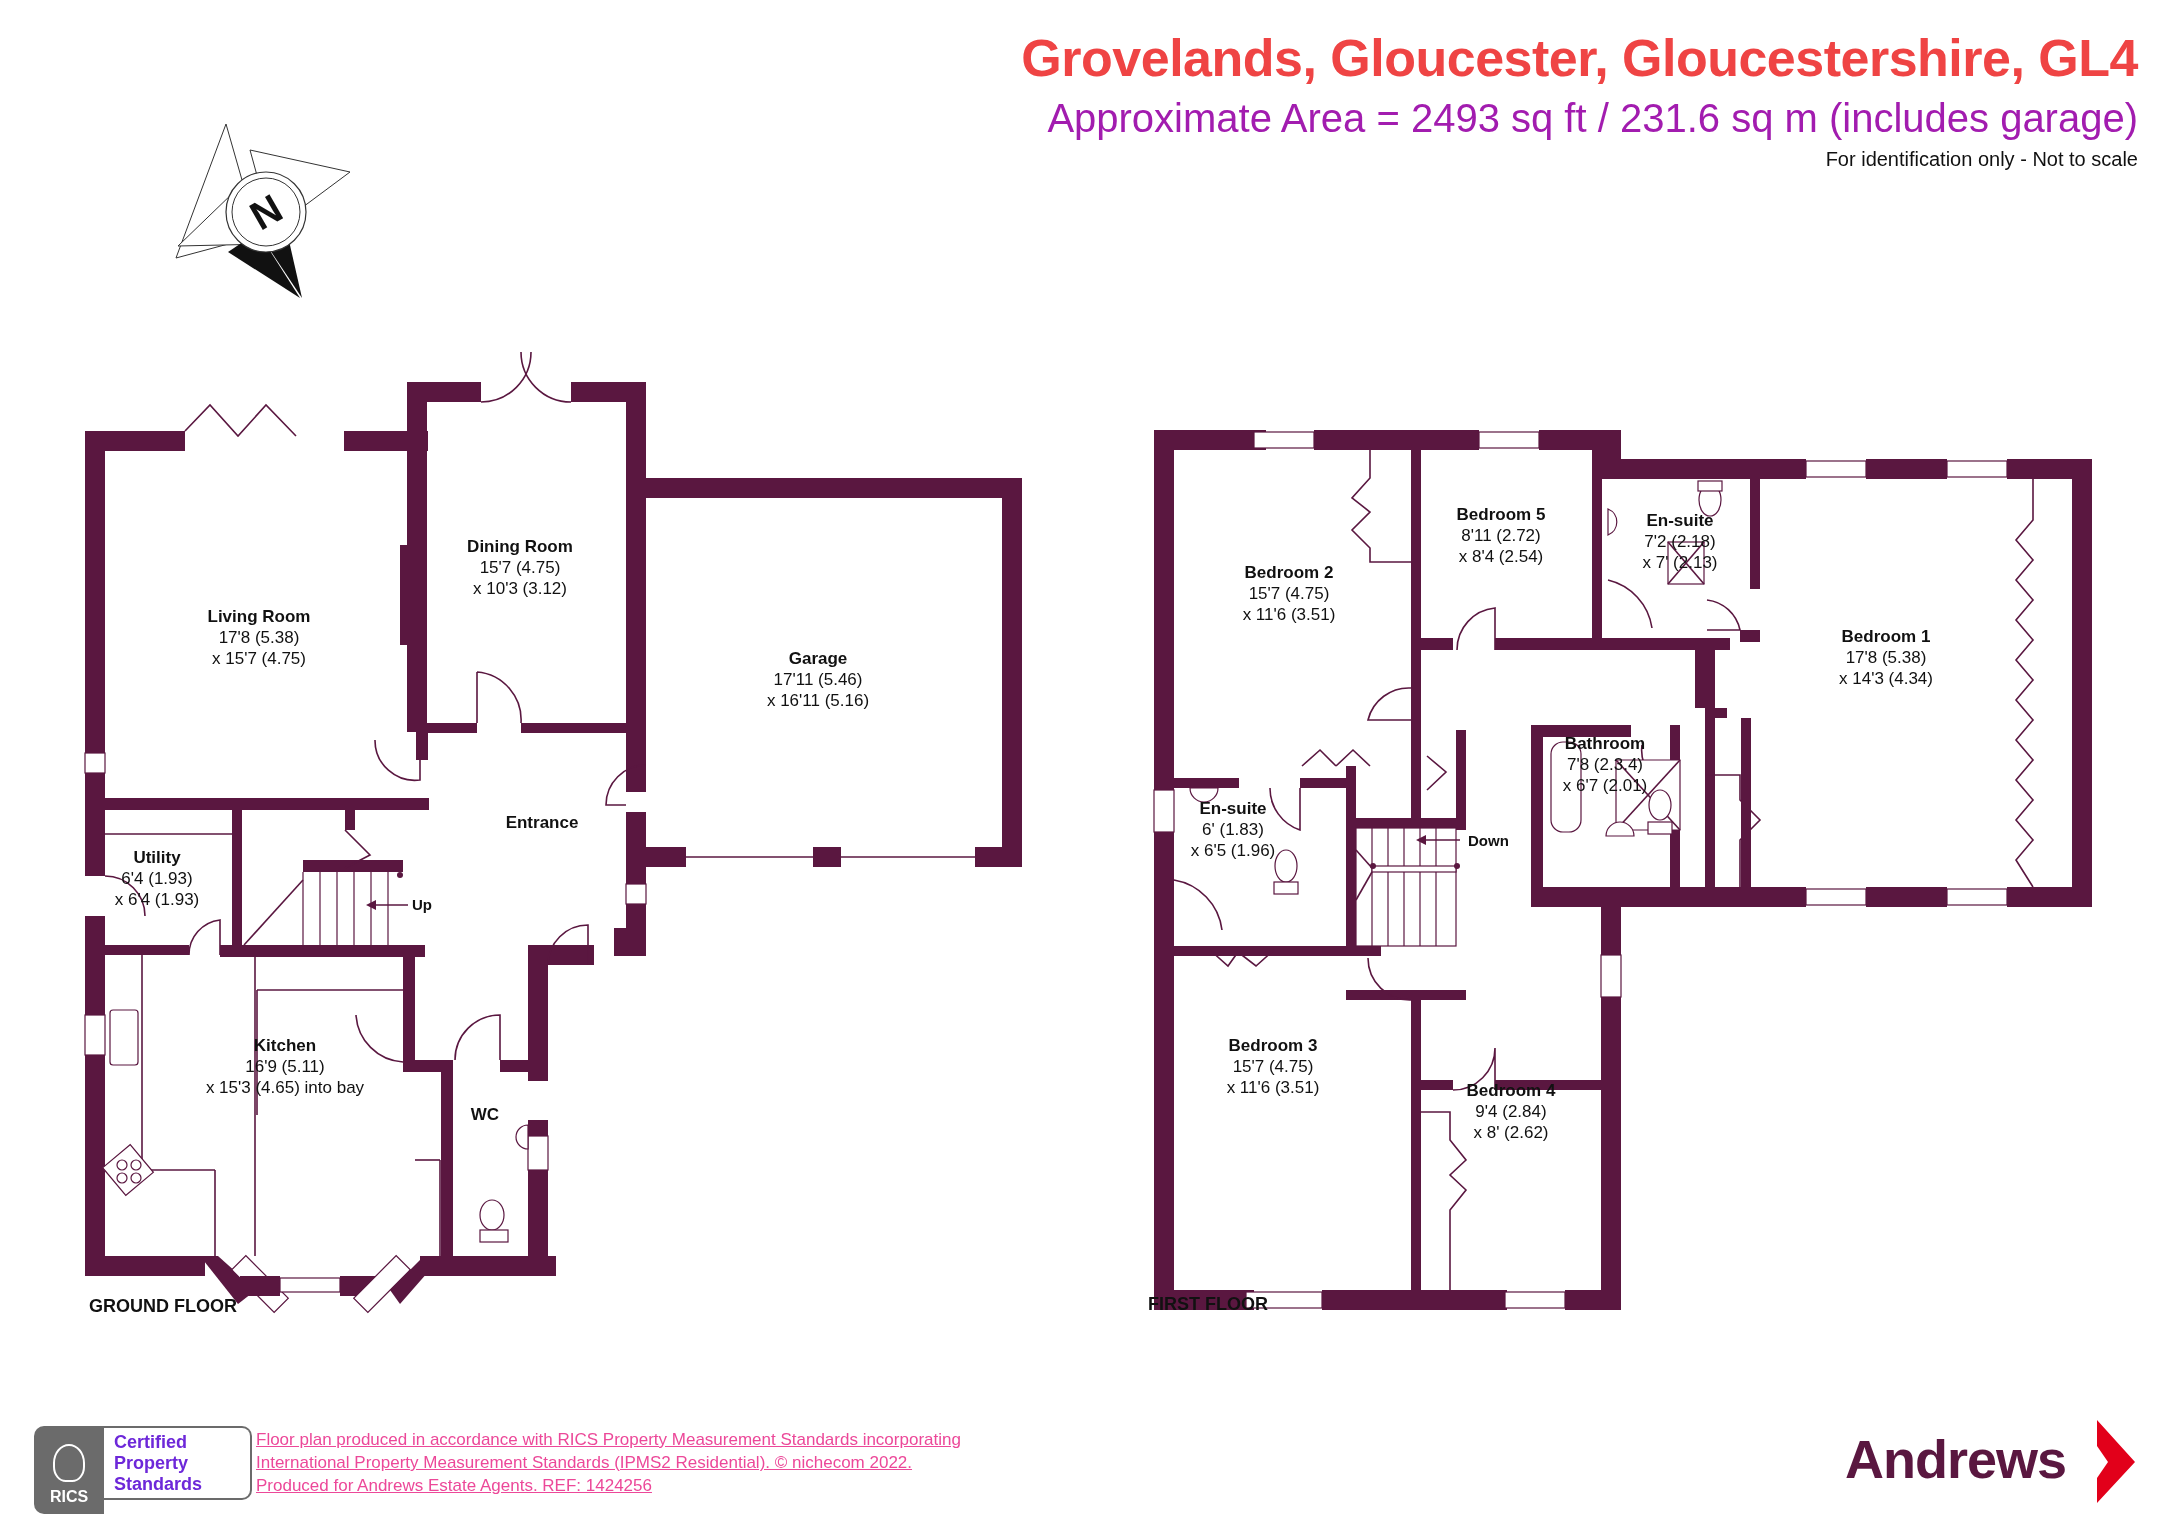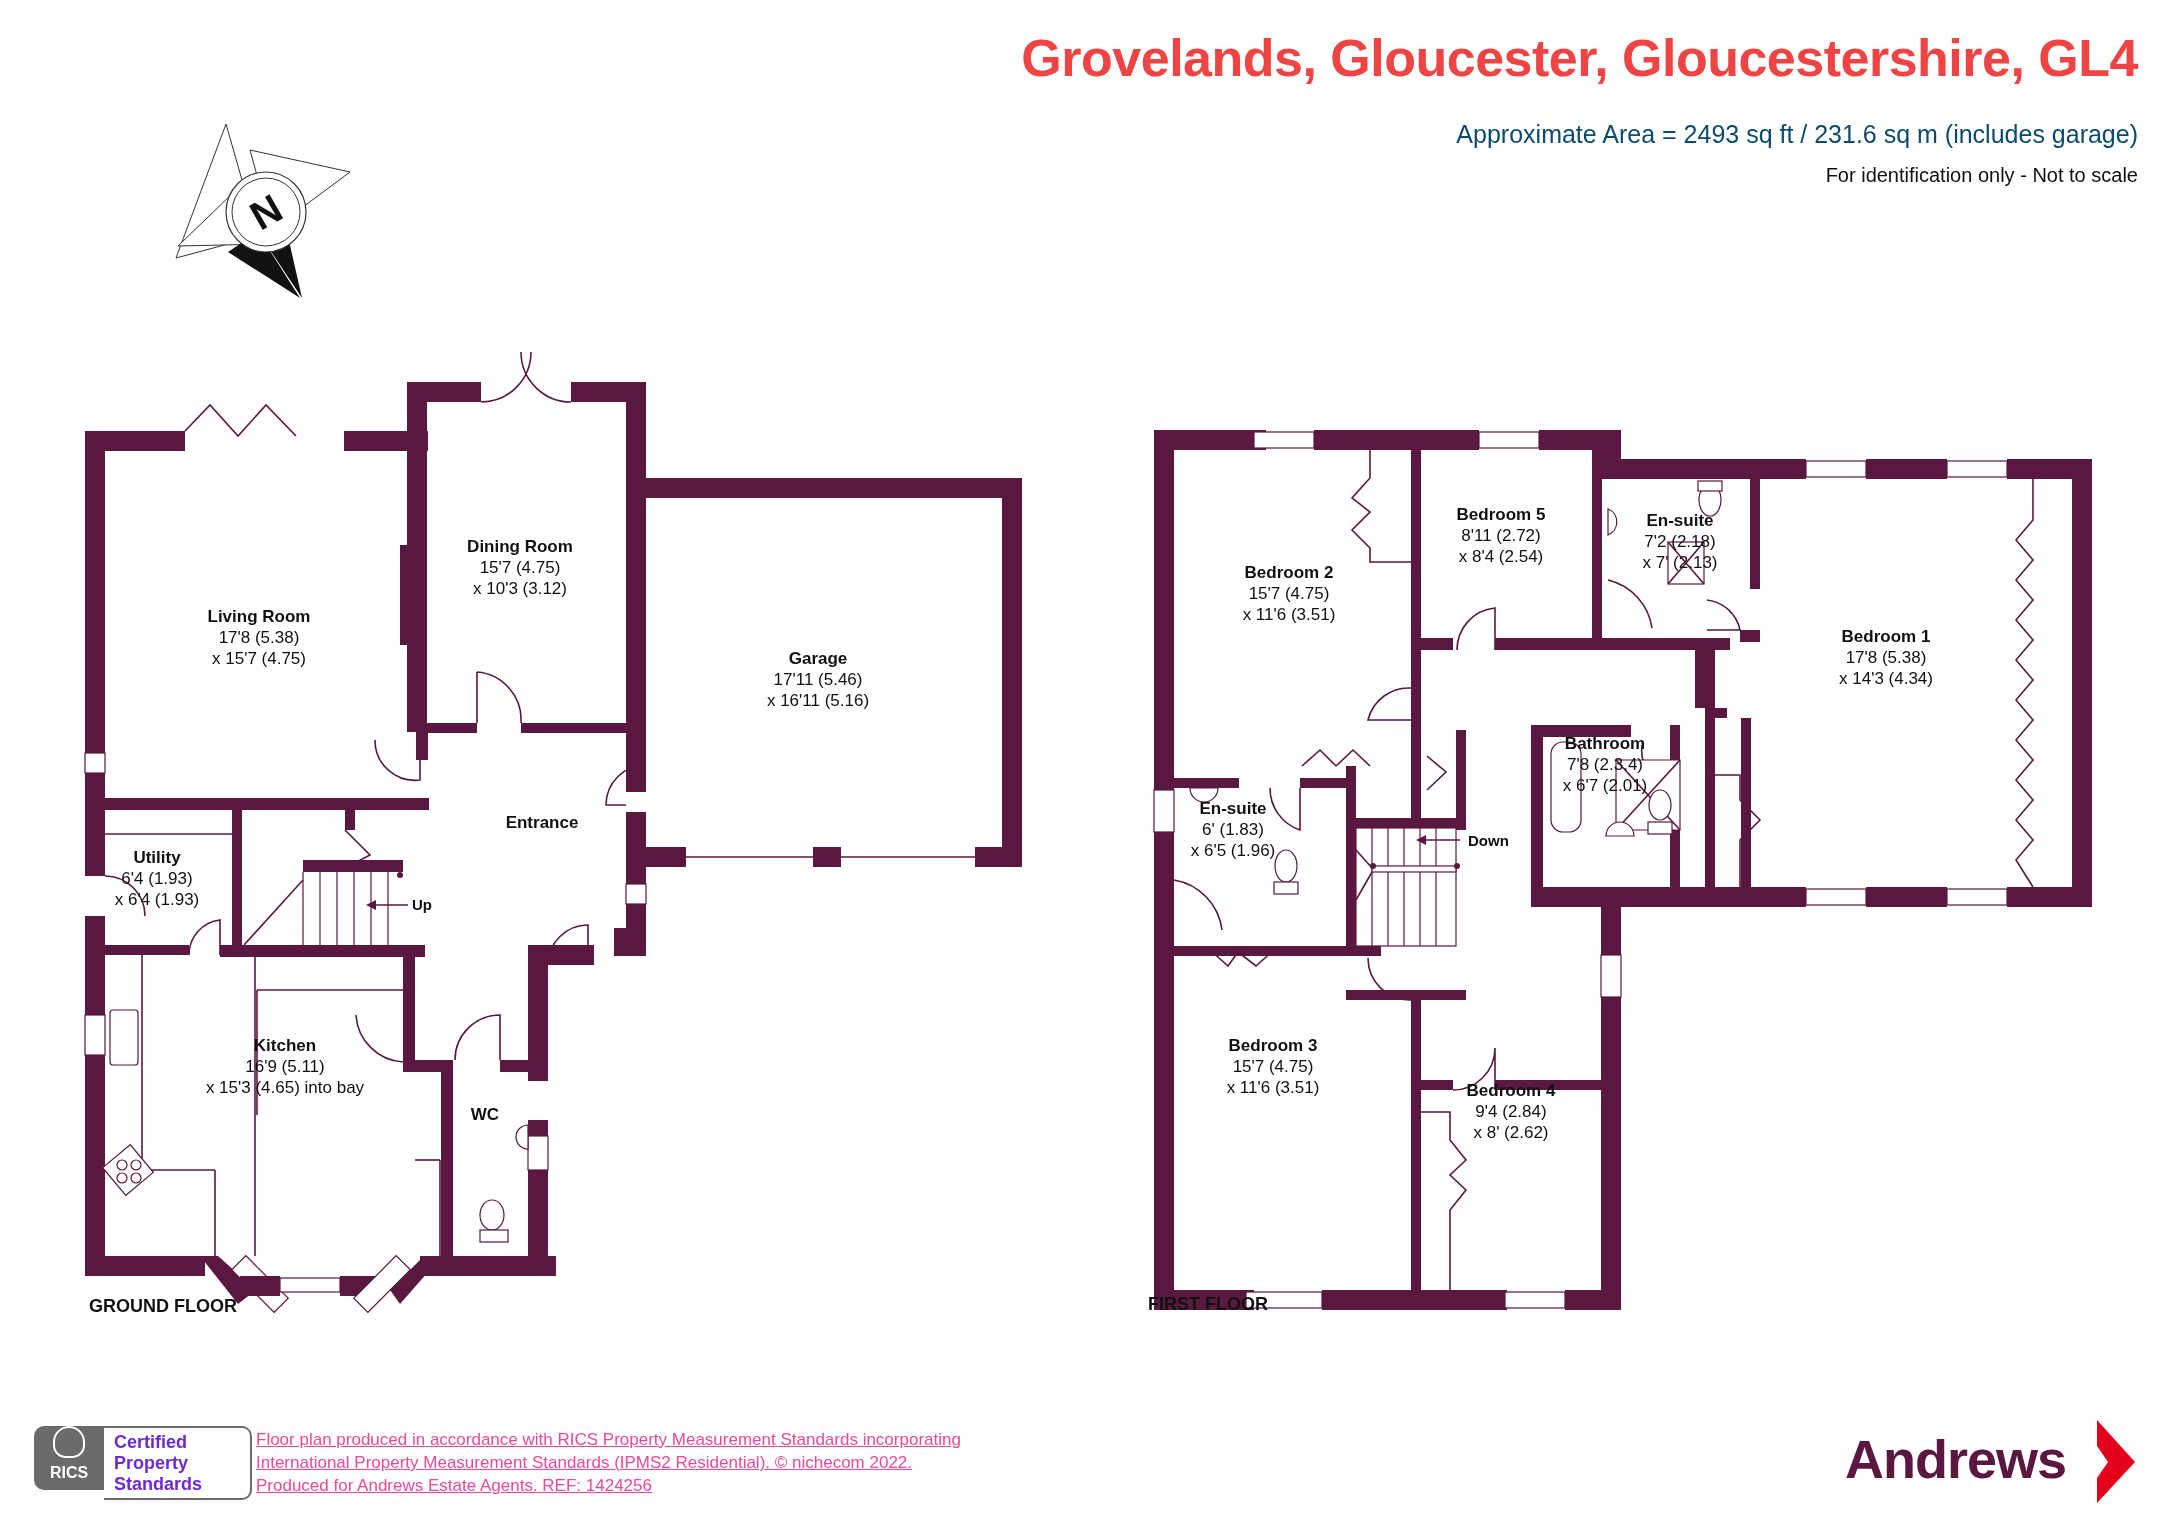--- a/index.html
+++ b/index.html
@@ -6,7 +6,7 @@
   body { width:2172px; height:1536px; position:relative; overflow:hidden; font-family:"Liberation Sans", sans-serif; color:#111; }
   .header { position:absolute; right:34px; top:28px; text-align:right; }
   .title { font-size:52px; font-weight:bold; letter-spacing:-0.5px; line-height:60px; color:#ef4444; }
-  .area { font-size:25px; line-height:40px; margin-top:26px; color:#0c4a6e; }
+  .area { font-size:40px; line-height:40px; margin-top:10px; color:#a21caf; }
   .disclaimer { font-size:20px; line-height:26px; margin-top:8px; color:#111; }
   svg.plan { position:absolute; left:0; top:0; }
   .wall { fill:#5a1740; }

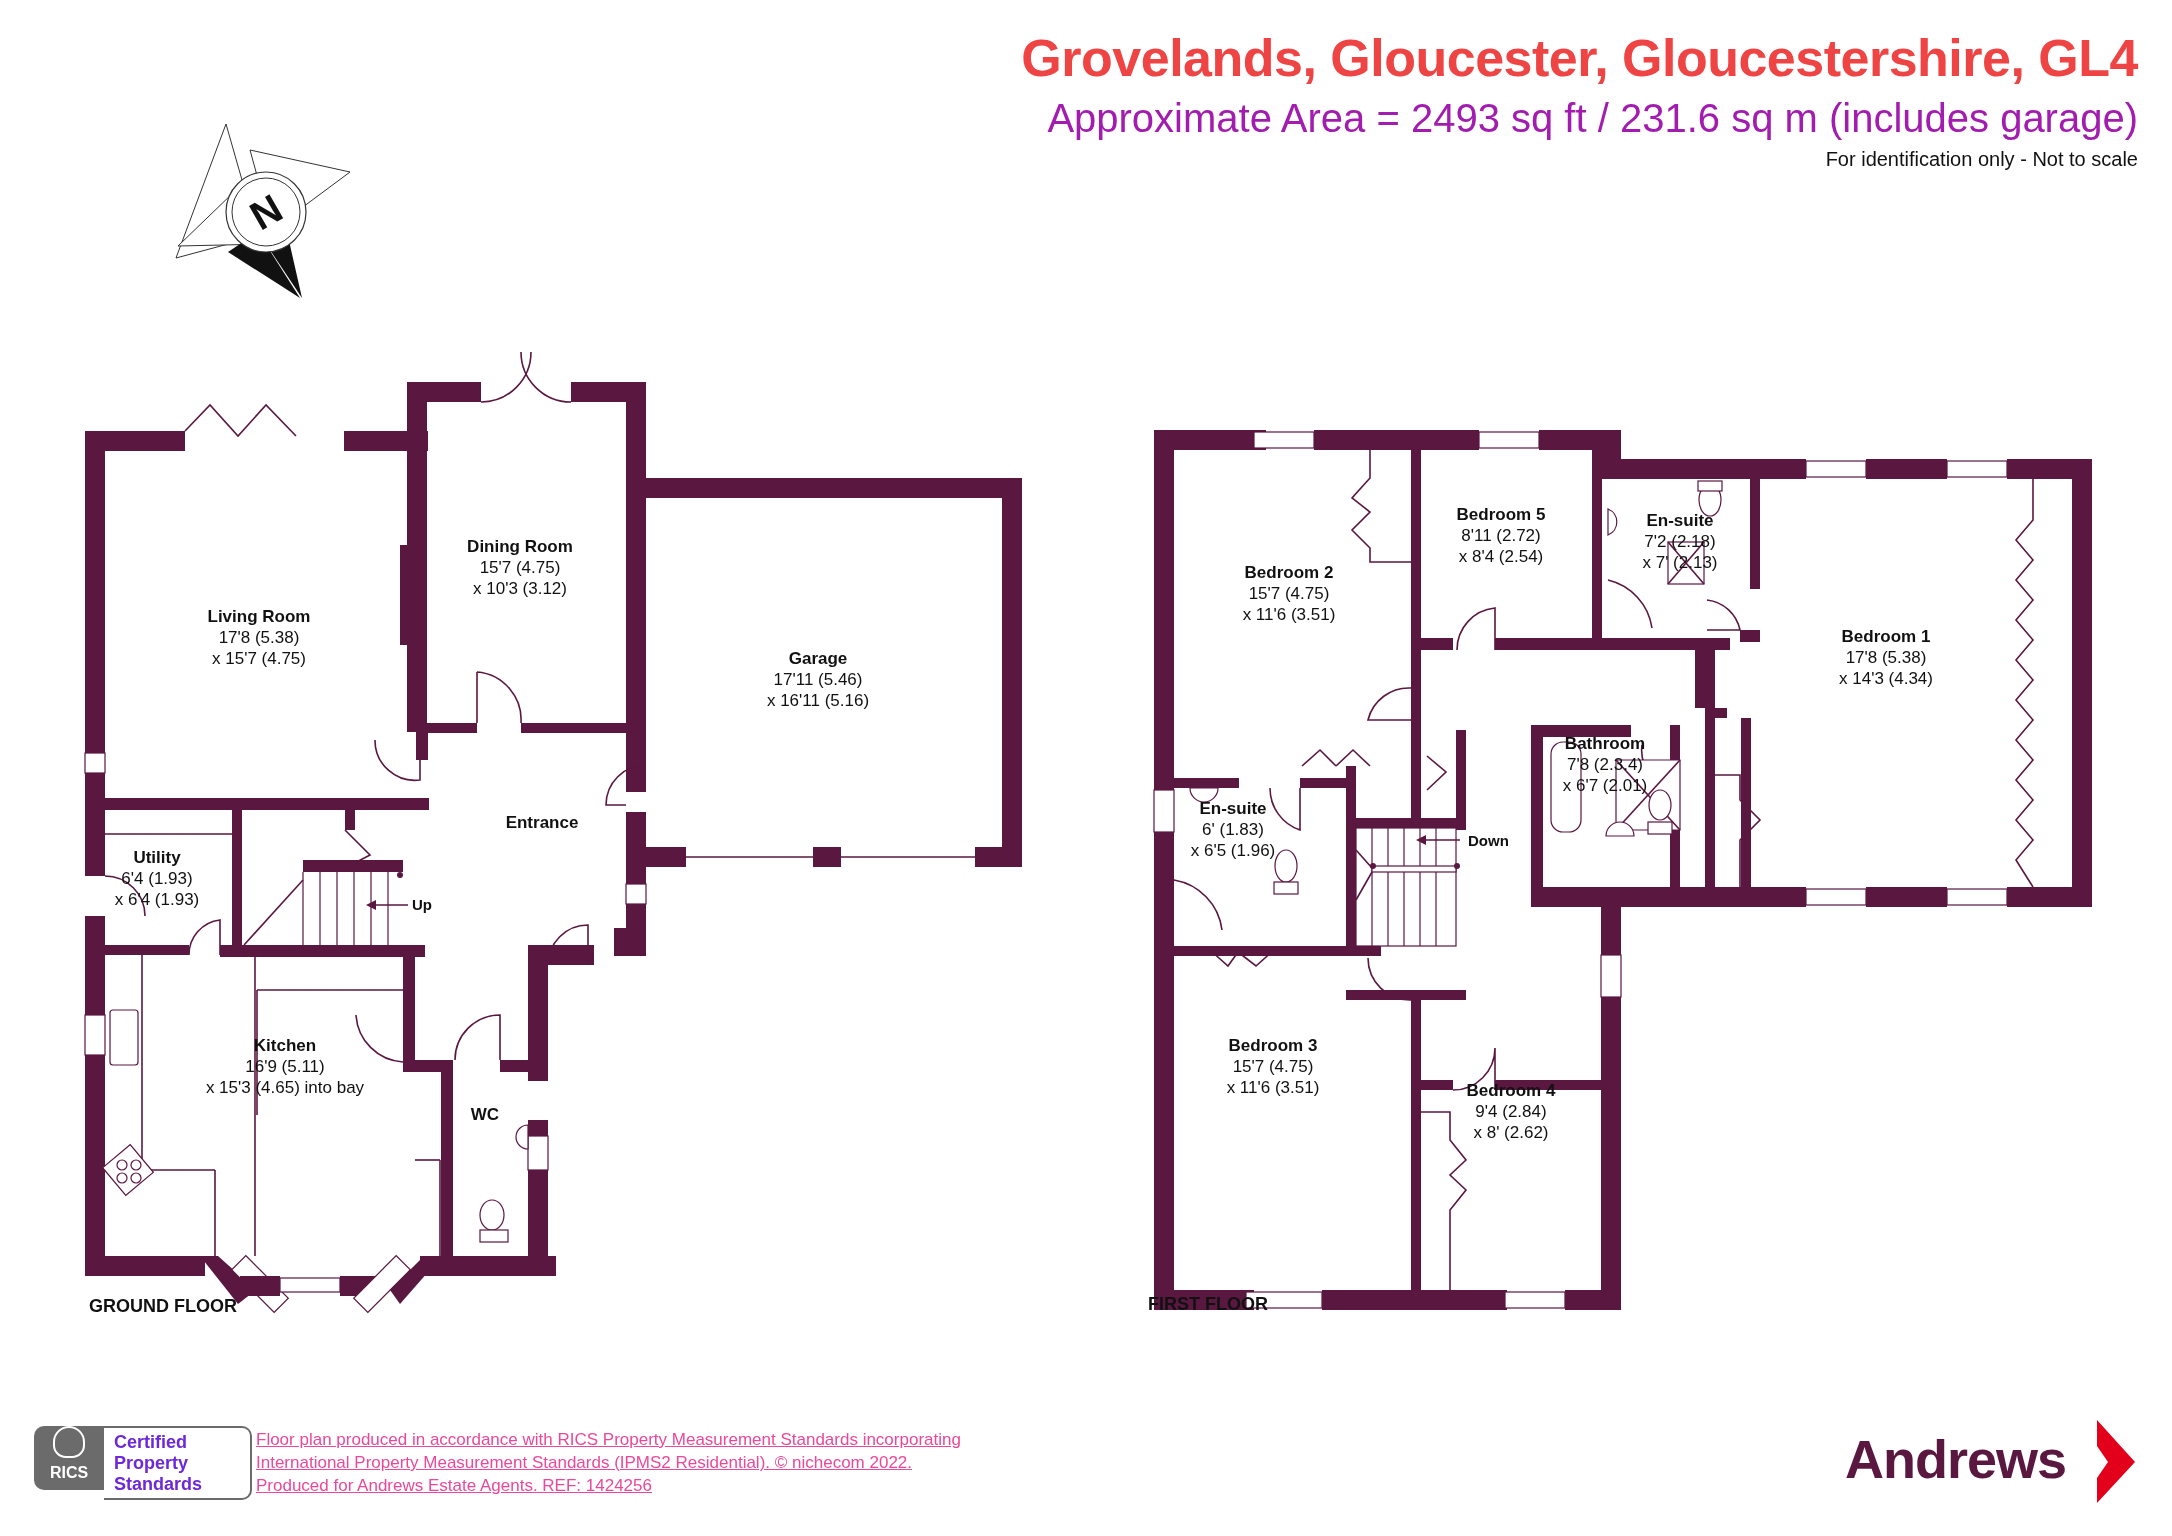--- a/index.html
+++ b/index.html
@@ -17,7 +17,7 @@
   .rdim { font-family:"Liberation Sans", sans-serif; font-size:17px; fill:#111; text-anchor:middle; }
   .floor-label { position:absolute; font-weight:bold; font-size:18px; color:#111; }
   .footer-badge { position:absolute; left:34px; top:1426px; width:218px; height:74px; display:flex; }
-  .rics { width:70px; height:64px; background:#6b6b6b; border-radius:10px 0 0 10px; color:#fff; display:flex; flex-direction:column; align-items:center; justify-content:flex-end; padding-bottom:8px; box-sizing:border-box; }
+  .rics { width:70px; height:88px; background:#6b6b6b; border-radius:10px 0 0 10px; color:#fff; display:flex; flex-direction:column; align-items:center; justify-content:flex-end; padding-bottom:8px; box-sizing:border-box; }
   .rics-lion { width:28px; height:34px; border:2px solid #fff; border-radius:50% 50% 40% 40%; margin-bottom:6px; }
   .rics-text { font-weight:bold; font-size:16px; }
   .cert { flex:1; border:2px solid #6b6b6b; border-left:none; border-radius:0 10px 10px 0; padding:4px 10px; box-sizing:border-box; color:#6d28d9; font-weight:bold; font-size:18px; line-height:21px; }

